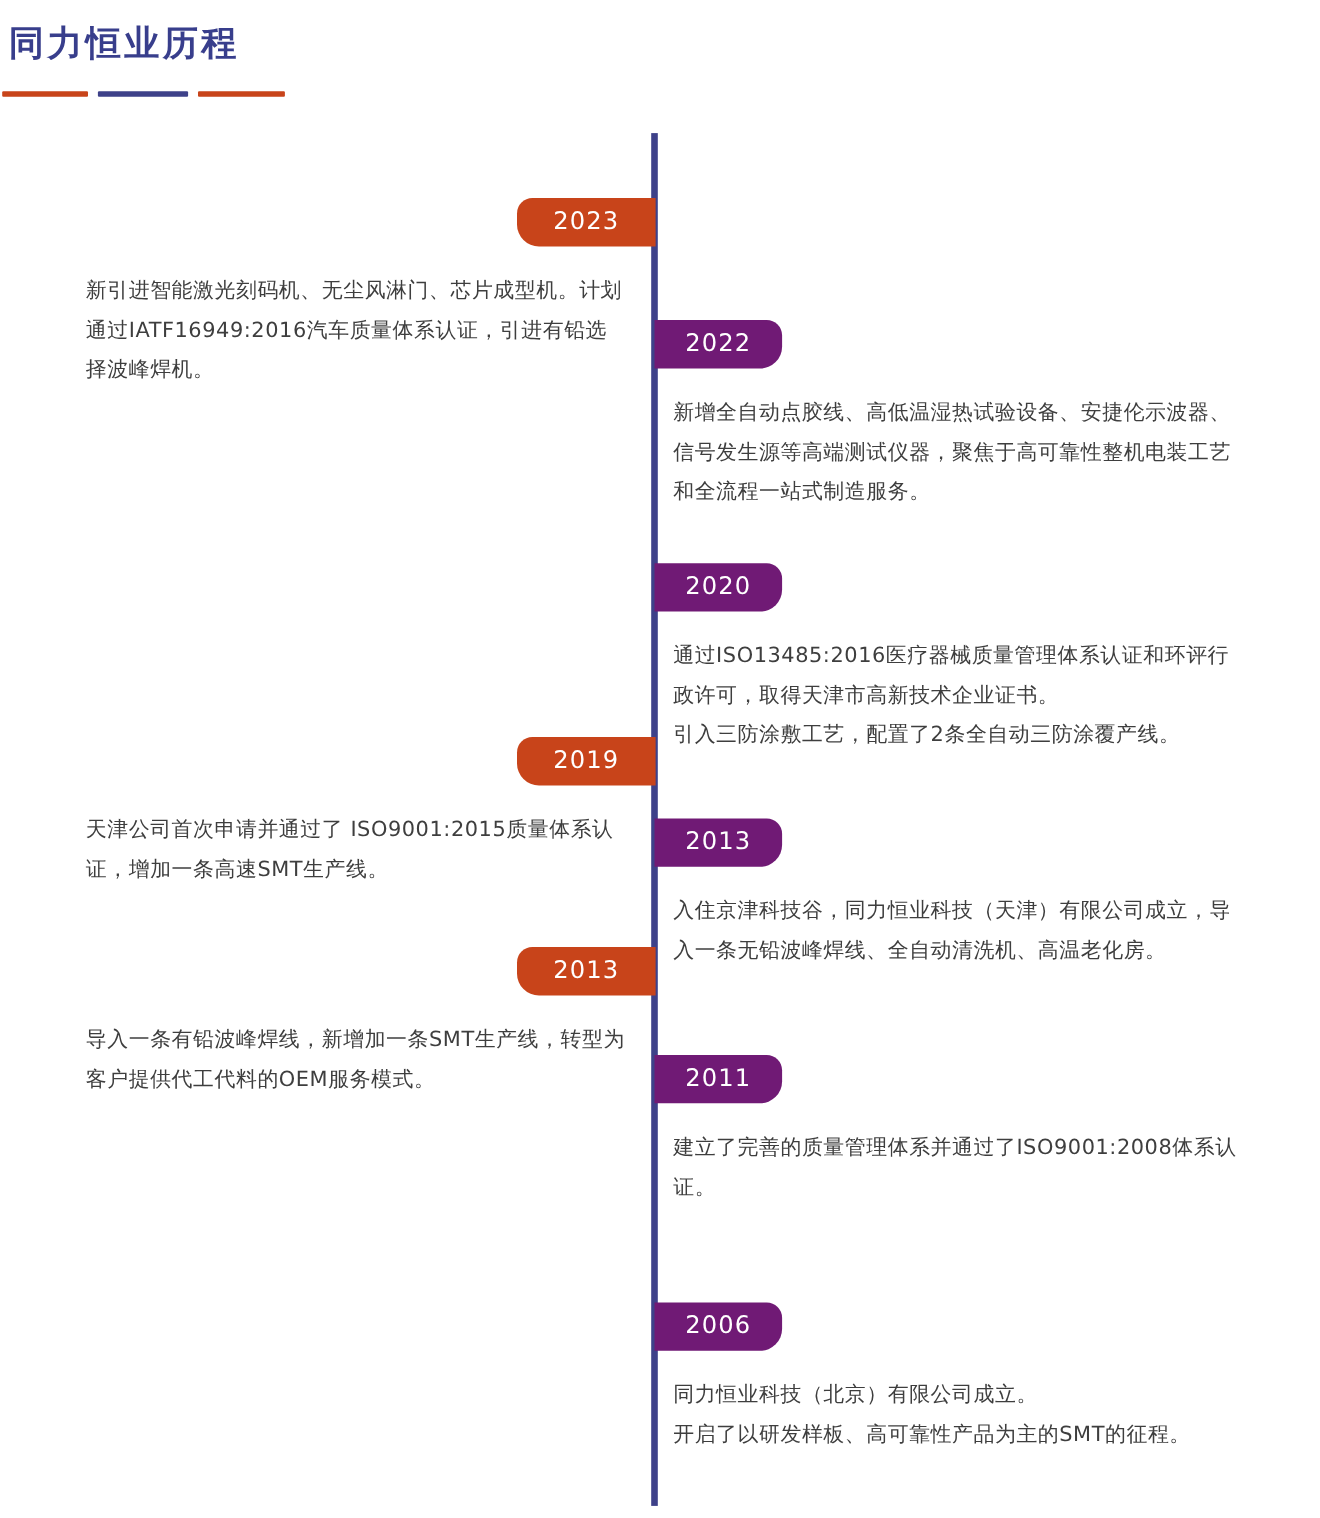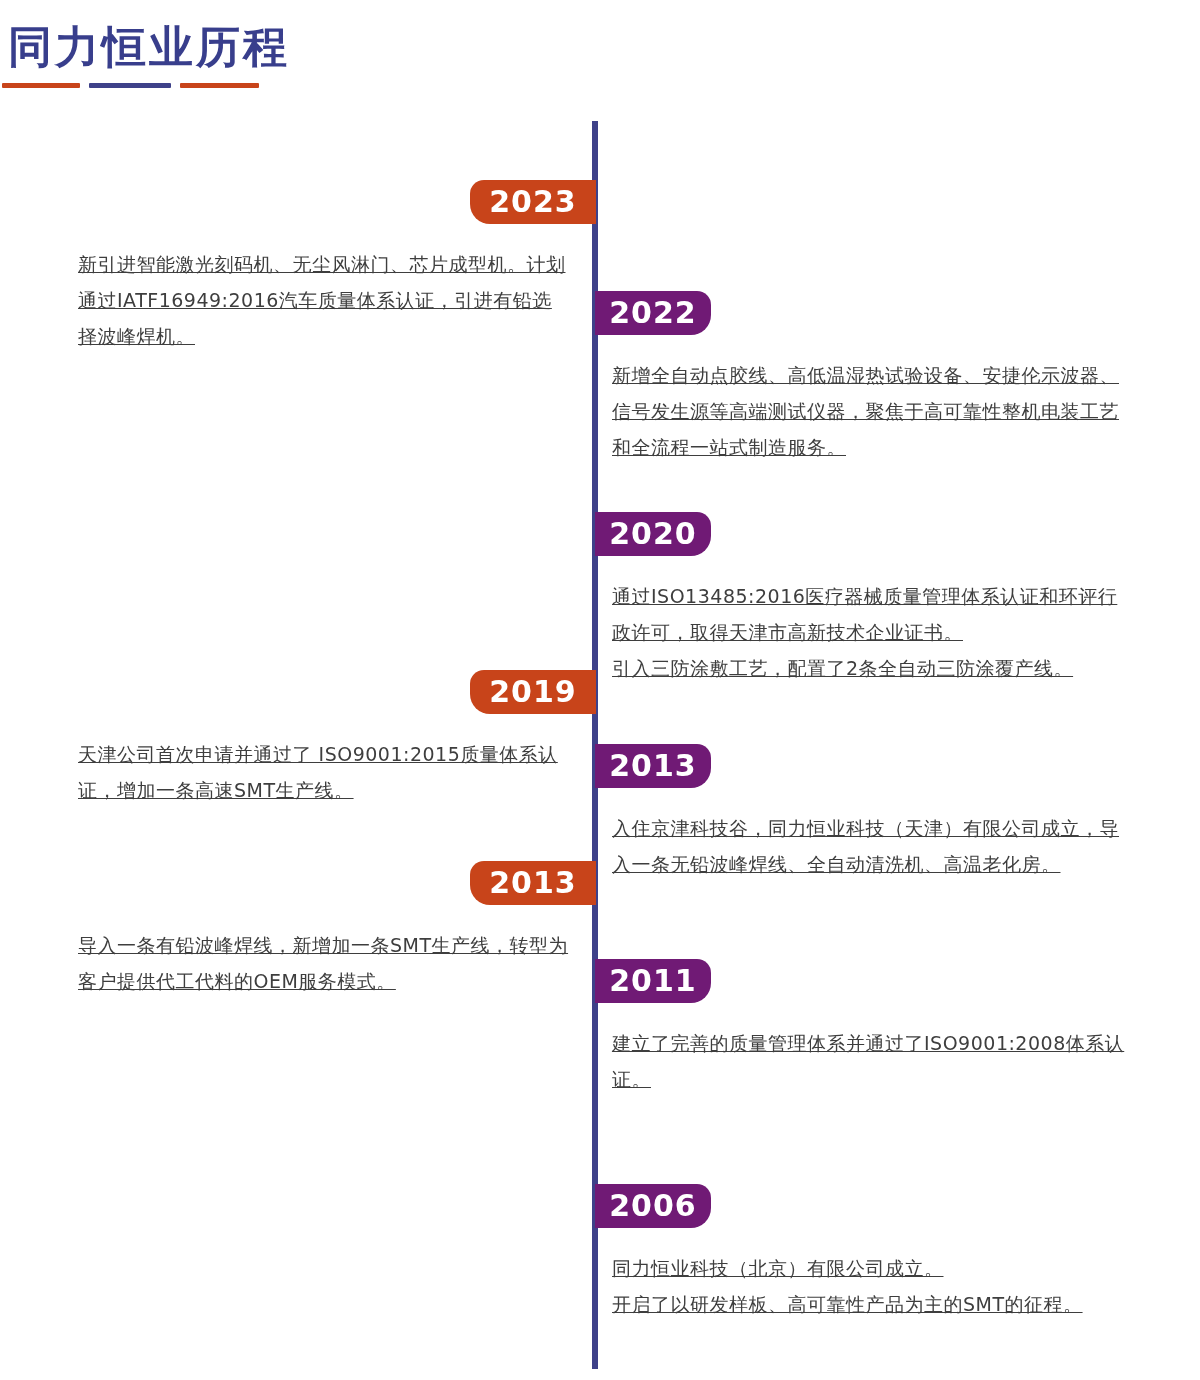--- a/index.html
+++ b/index.html
@@ -15,7 +15,7 @@
   
   .page-title {
     position: absolute; left: 8px; top: 18px;
-    font-size: 44px; font-weight: bold;
+    font-size: 32px; font-weight: bold;
     letter-spacing: 3px;
     color: #383E8C;
   }

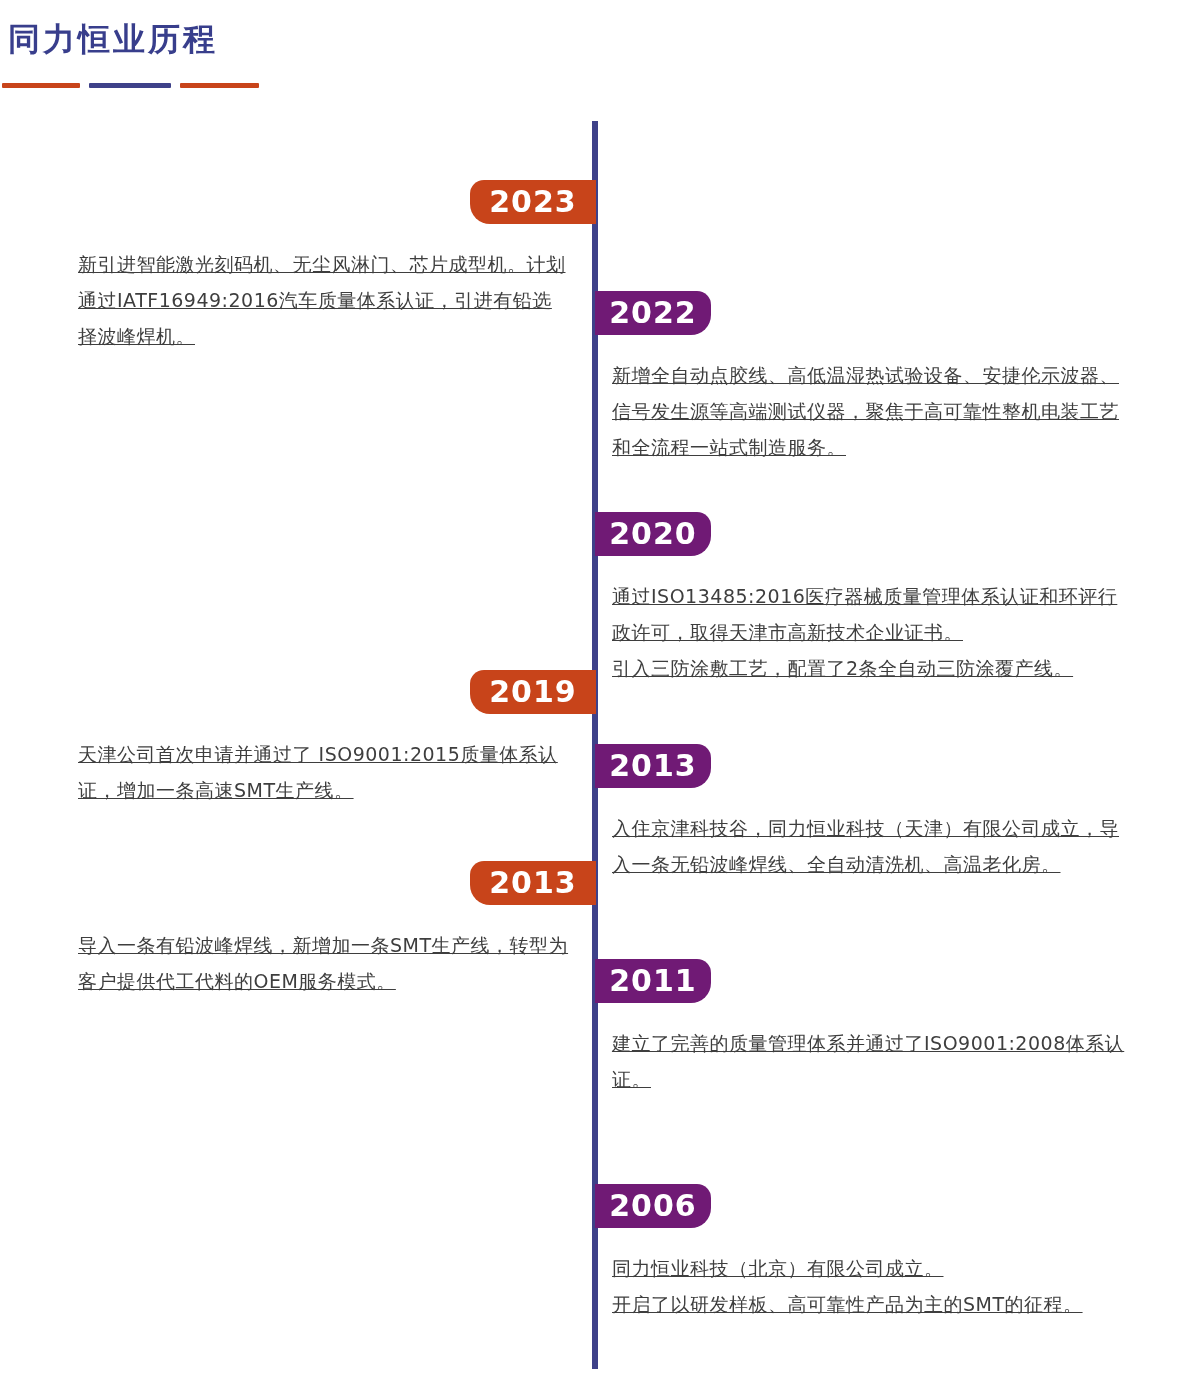--- a/index.html
+++ b/index.html
@@ -37,7 +37,7 @@
 
   .badge {
     height: 44px; line-height: 44px;
-    font-size: 30px; font-weight: bold;
+    font-size: 22px; font-weight: normal;
     color: #ffffff; text-align: center;
     letter-spacing: 1px;
   }

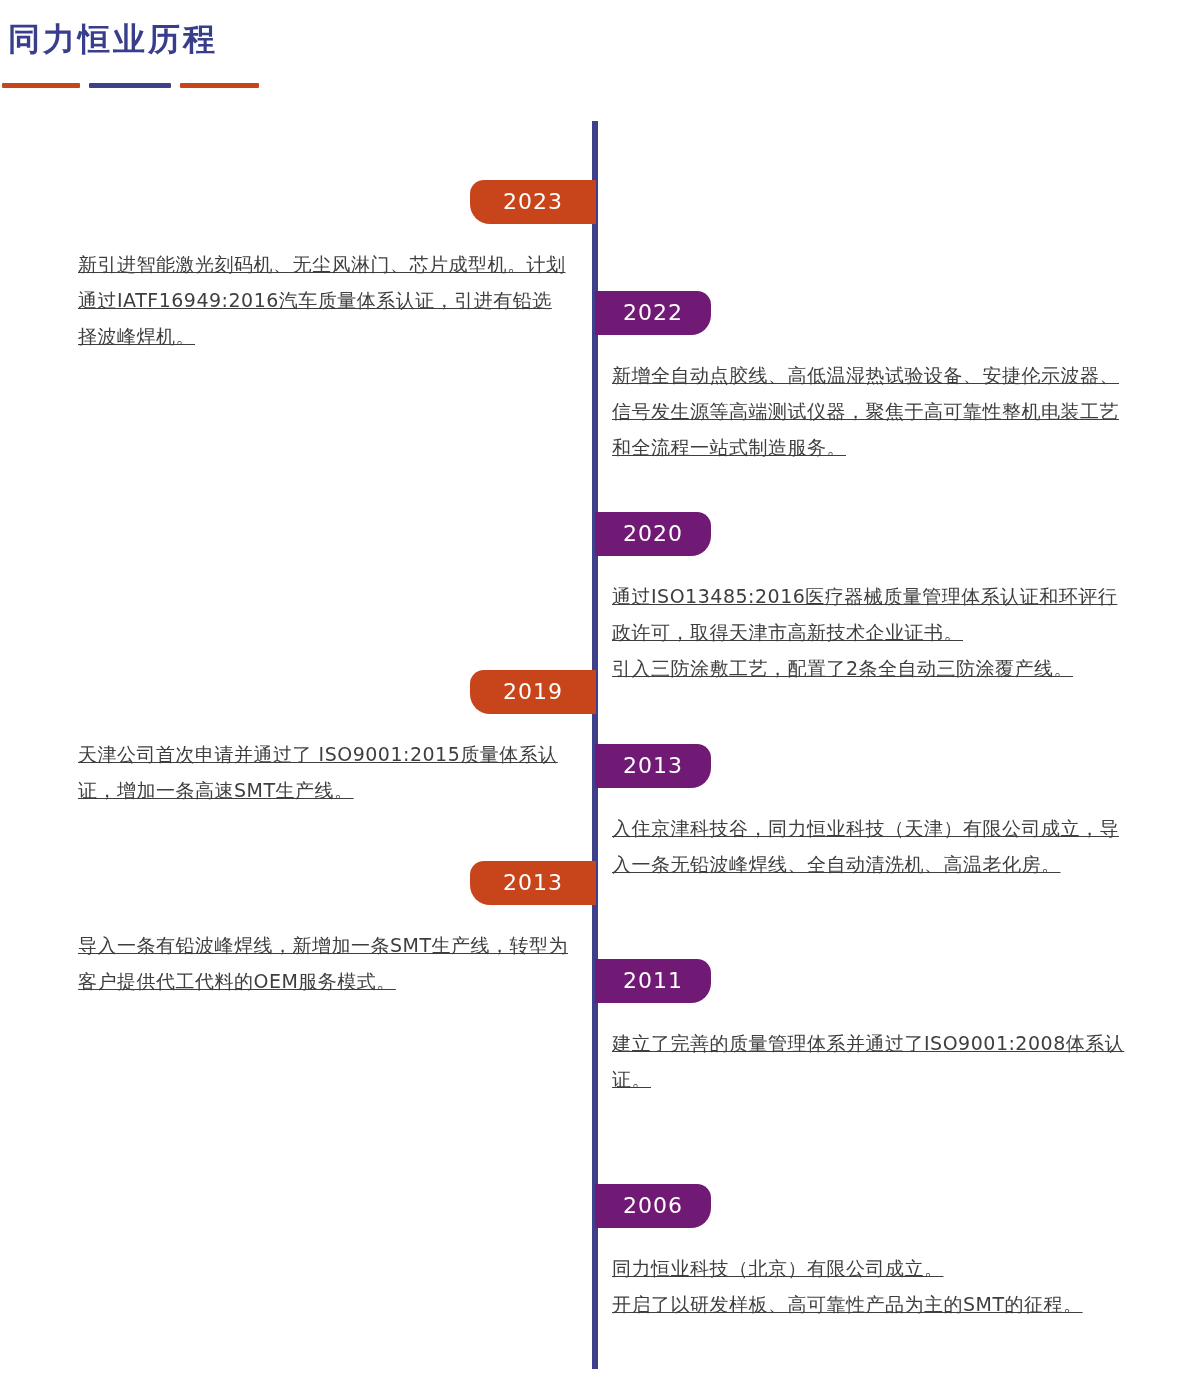--- a/index.html
+++ b/index.html
@@ -50,7 +50,6 @@
     color: #3E3E3E;
     letter-spacing: 0.5px;
     white-space: pre-line;
-    text-decoration: underline;
   }
   .entry.left  .desc { padding-right: 26px; }
   .entry.right .desc { padding-left: 17px; padding-right: 2px; }

